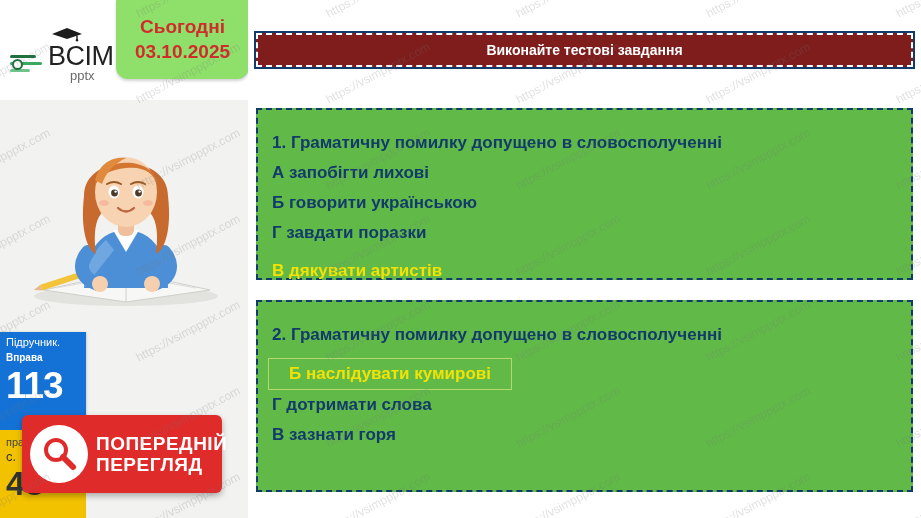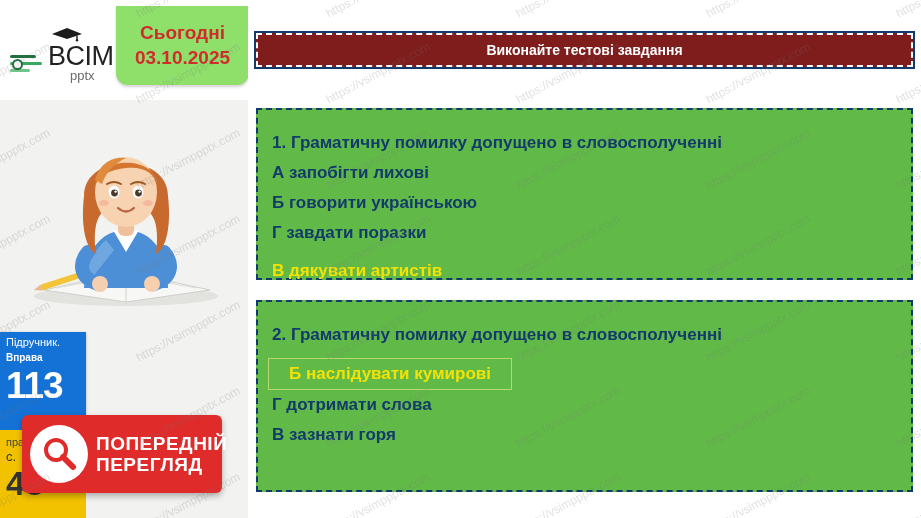--- a/index.html
+++ b/index.html
@@ -92,7 +92,6 @@
     align-items: center;
     justify-content: center;
     box-shadow: 0 2px 3px rgba(0,0,0,.18);
-    margin-top: 6px;
   }
   .date-badge .today {
     font-size: 19px;

